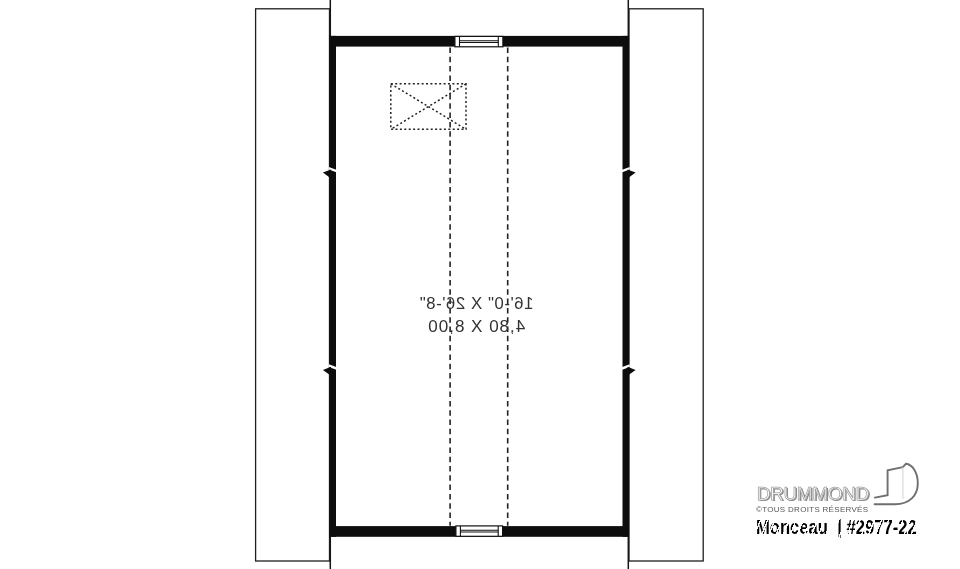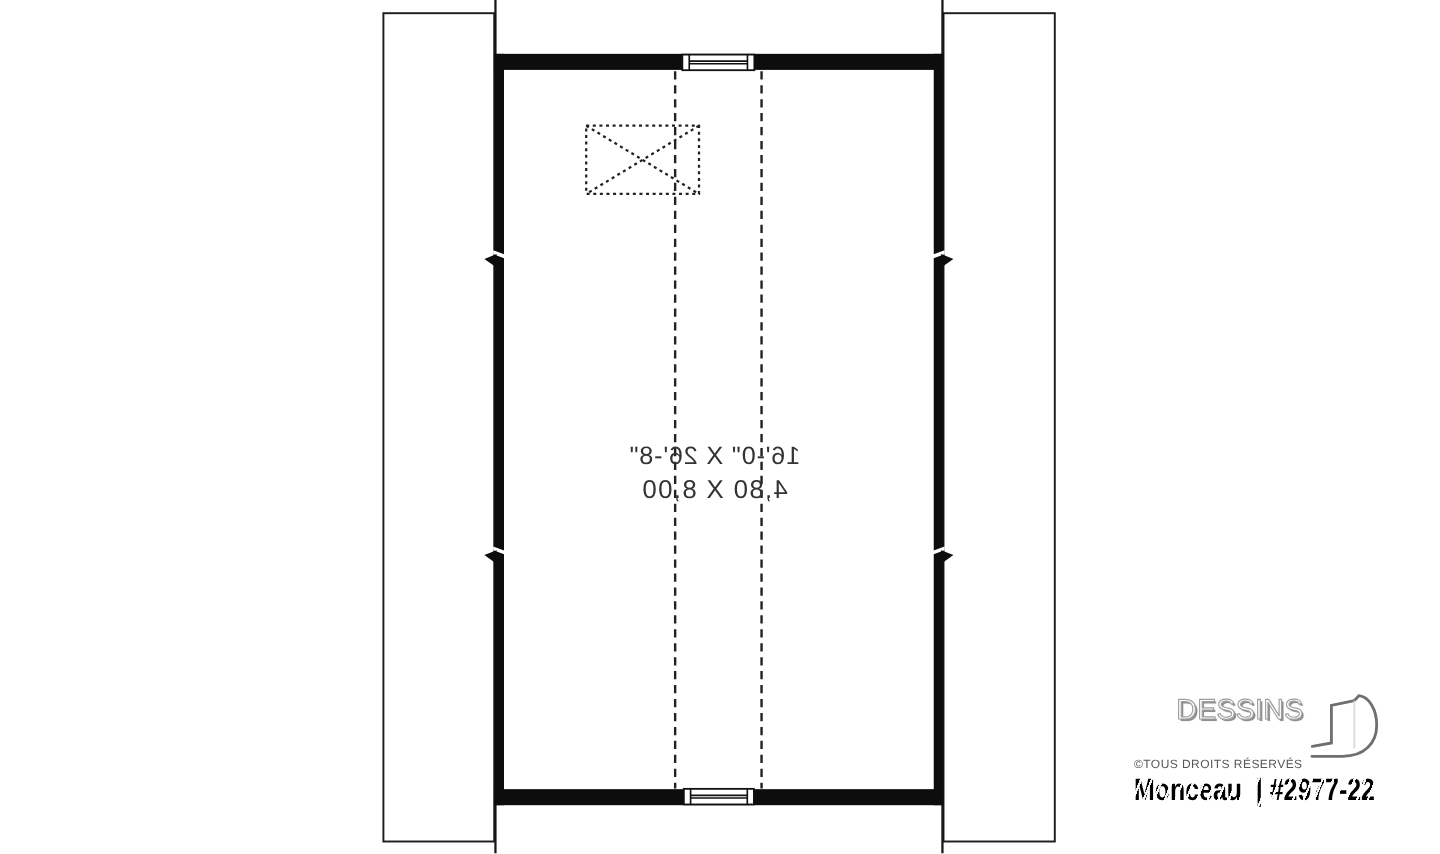--- a/index.html
+++ b/index.html
@@ -105,7 +105,6 @@
 
 <div class="abs" style="left:740px;top:455px;width:220px;height:114px;">
 
-  <div class="abs" style="left:0;top:8px;width:129px;text-align:right;font-size:19px;font-weight:400;letter-spacing:0.2px;color:#ffffff;-webkit-text-stroke:0.75px #9f9f9f;text-shadow:1.3px 1.4px 0.5px #898989;">DESSINS</div>
 
 
   <div class="abs" style="left:16px;top:50px;font-size:8px;font-weight:400;letter-spacing:0.3px;color:#565656;">©TOUS DROITS RÉSERVÉS</div>

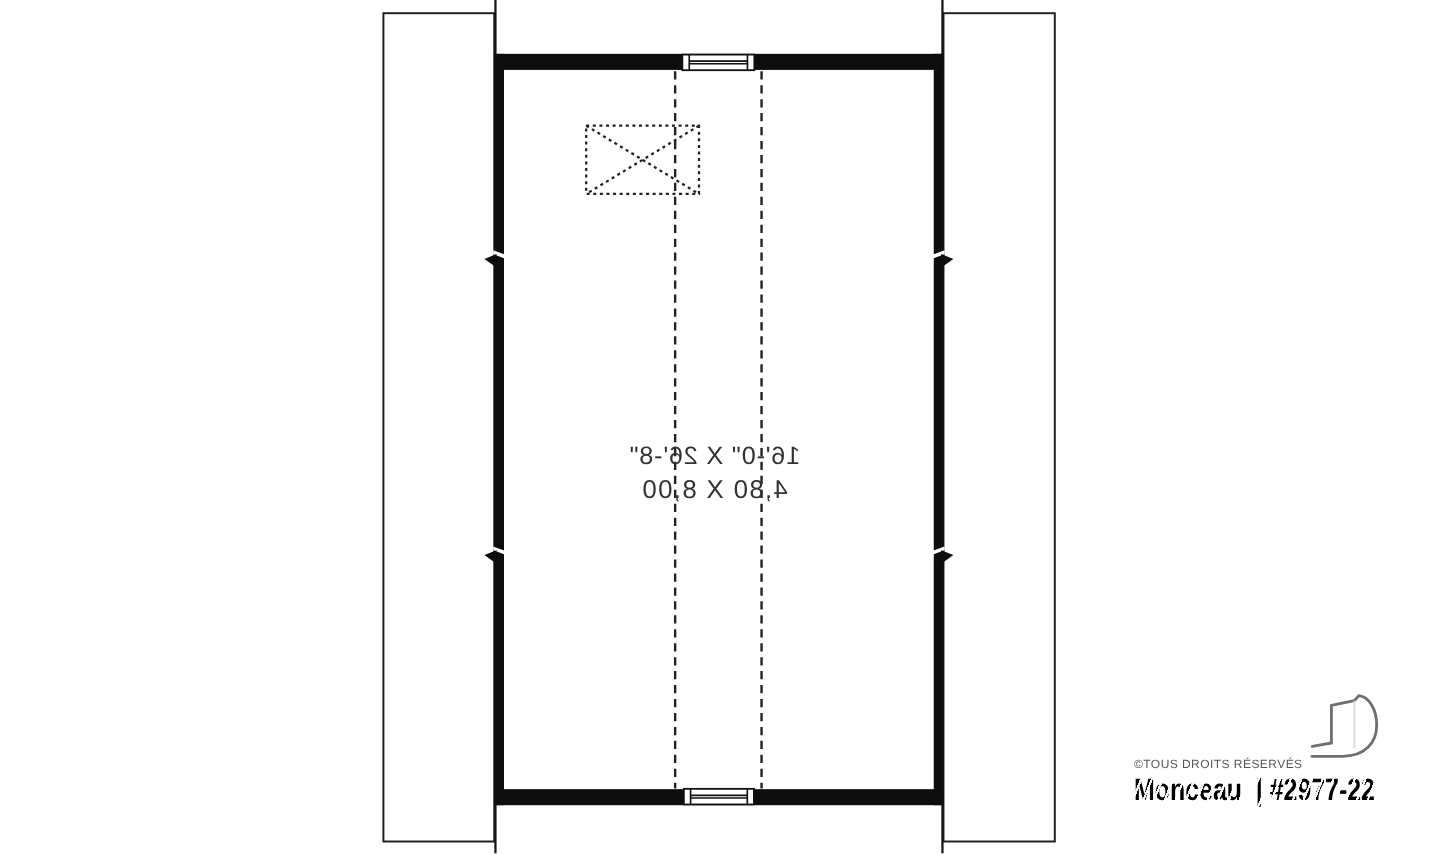--- a/index.html
+++ b/index.html
@@ -106,6 +106,7 @@
 <div class="abs" style="left:740px;top:455px;width:220px;height:114px;">
 
 
+  <div class="abs" style="left:0;top:28.3px;width:129px;text-align:right;font-size:19px;font-weight:400;letter-spacing:-0.35px;color:#ffffff;-webkit-text-stroke:0.75px #9f9f9f;text-shadow:1.3px 1.4px 0.5px #898989;">DRUMMOND</div>
 
   <div class="abs" style="left:16px;top:50px;font-size:8px;font-weight:400;letter-spacing:0.3px;color:#565656;">©TOUS DROITS RÉSERVÉS</div>
 

